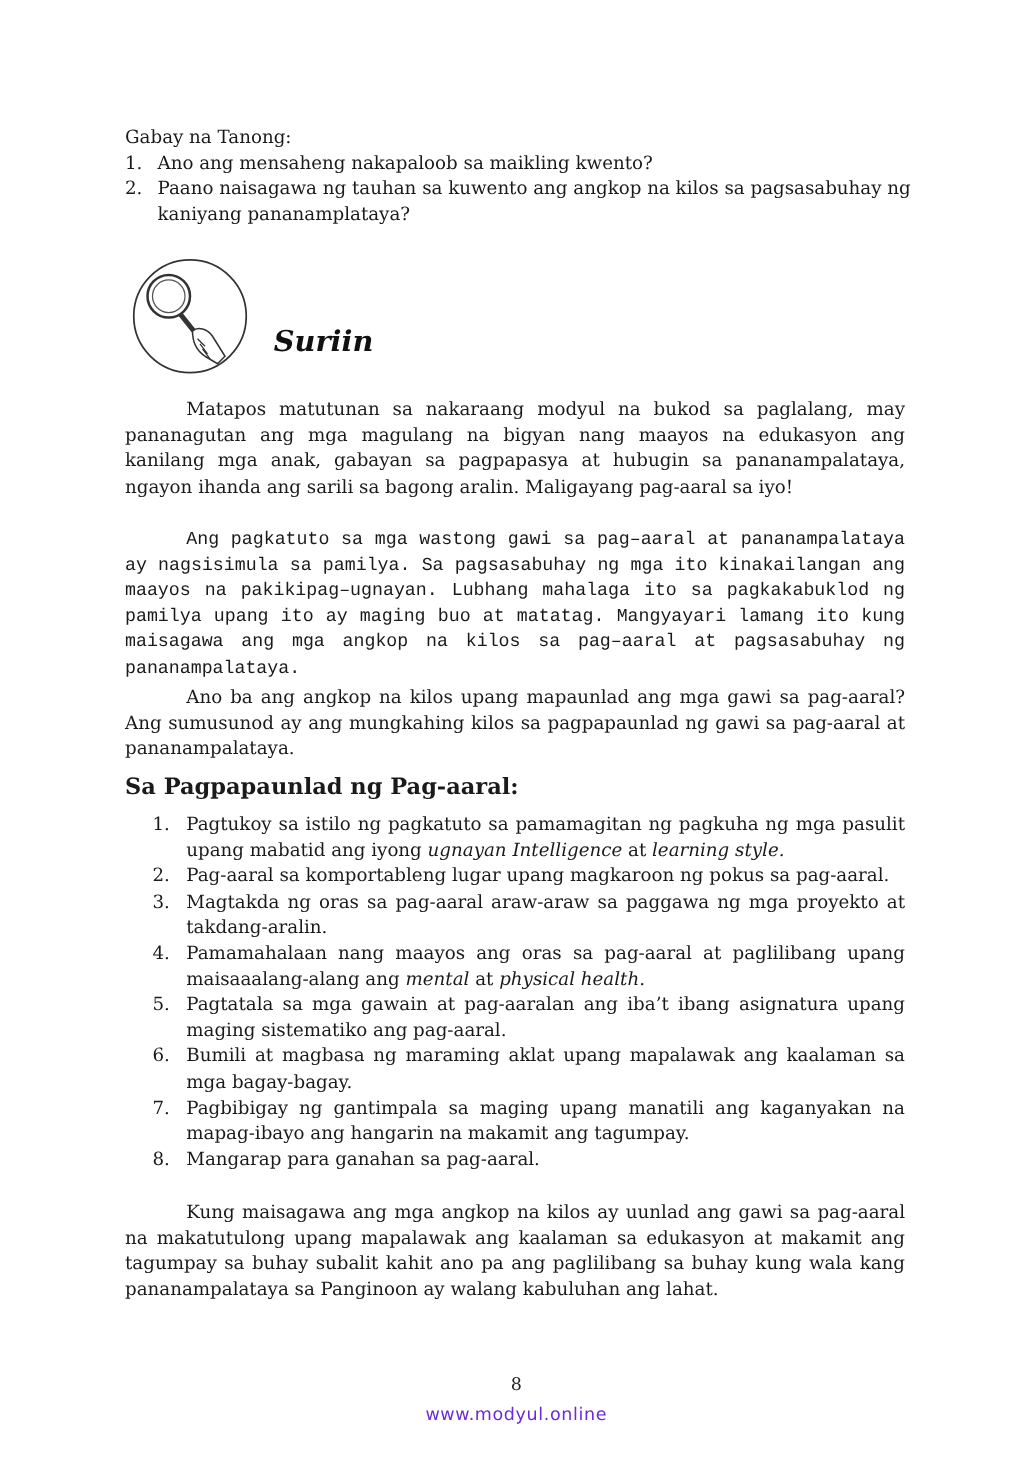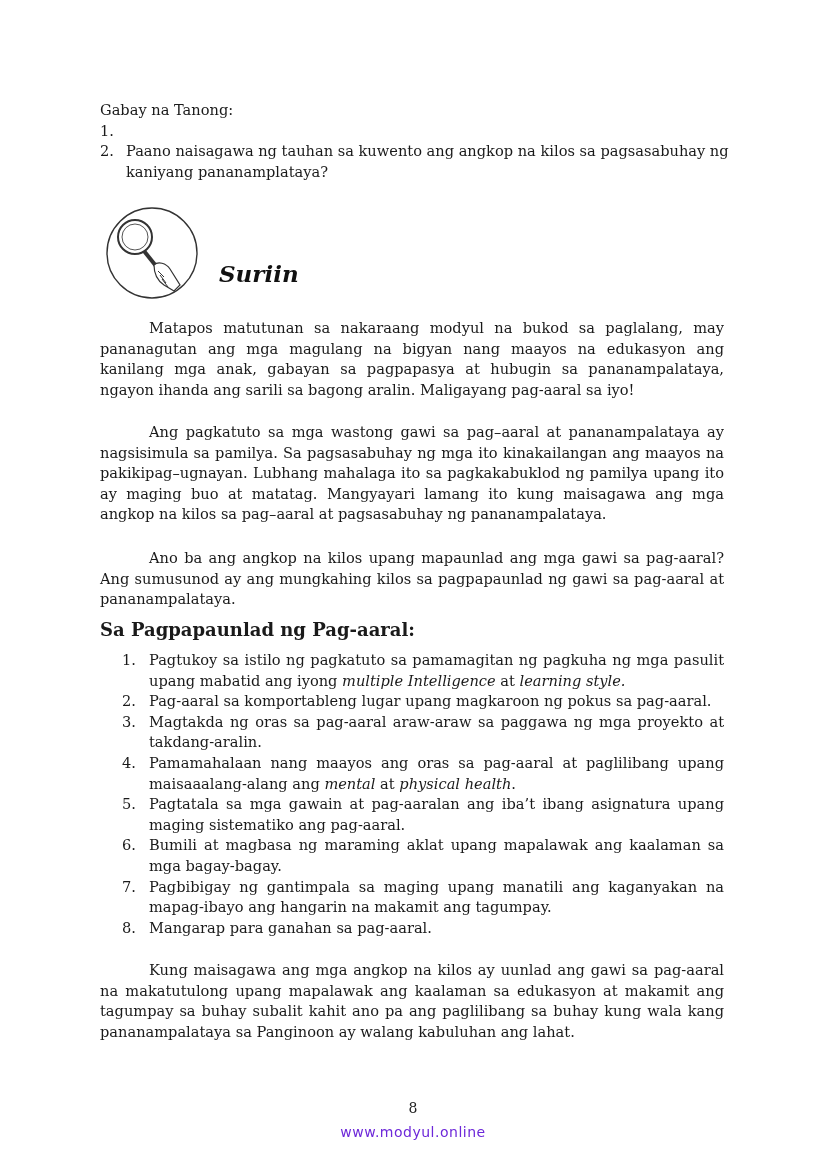--- a/index.html
+++ b/index.html
@@ -38,6 +38,7 @@
     <div>Gabay na Tanong:</div>
     <div class="row">
       <span class="num">1.</span>
+      <span>Ano ang mensaheng nakapaloob sa maikling kwento?</span>
     </div>
     <div class="row">
       <span class="num">2.</span>

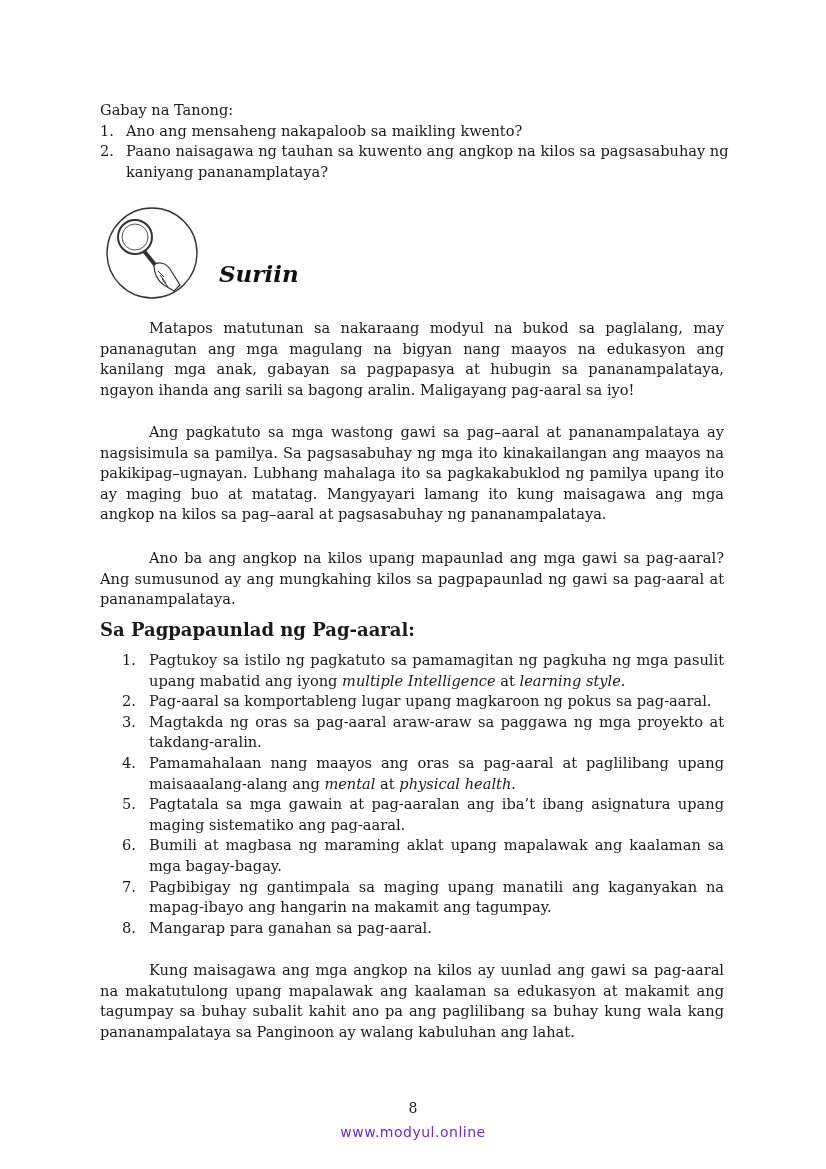--- a/index.html
+++ b/index.html
@@ -16,7 +16,7 @@
   .para { position:absolute; left:100px; width:624px; text-align:justify; }
   .para .indent { display:inline-block; width:49px; }
   .p1 { top:318px; }
-  .p2 { top:422px; }
+  .p2 { top:422px;font-family:Liberation Mono, monospace; }
   .p3 { top:548px; }
   .subhead { position:absolute; left:100px; top:619px; font-weight:bold; font-size:18px; }
   .list { position:absolute; left:122px; top:650px; width:602px; }

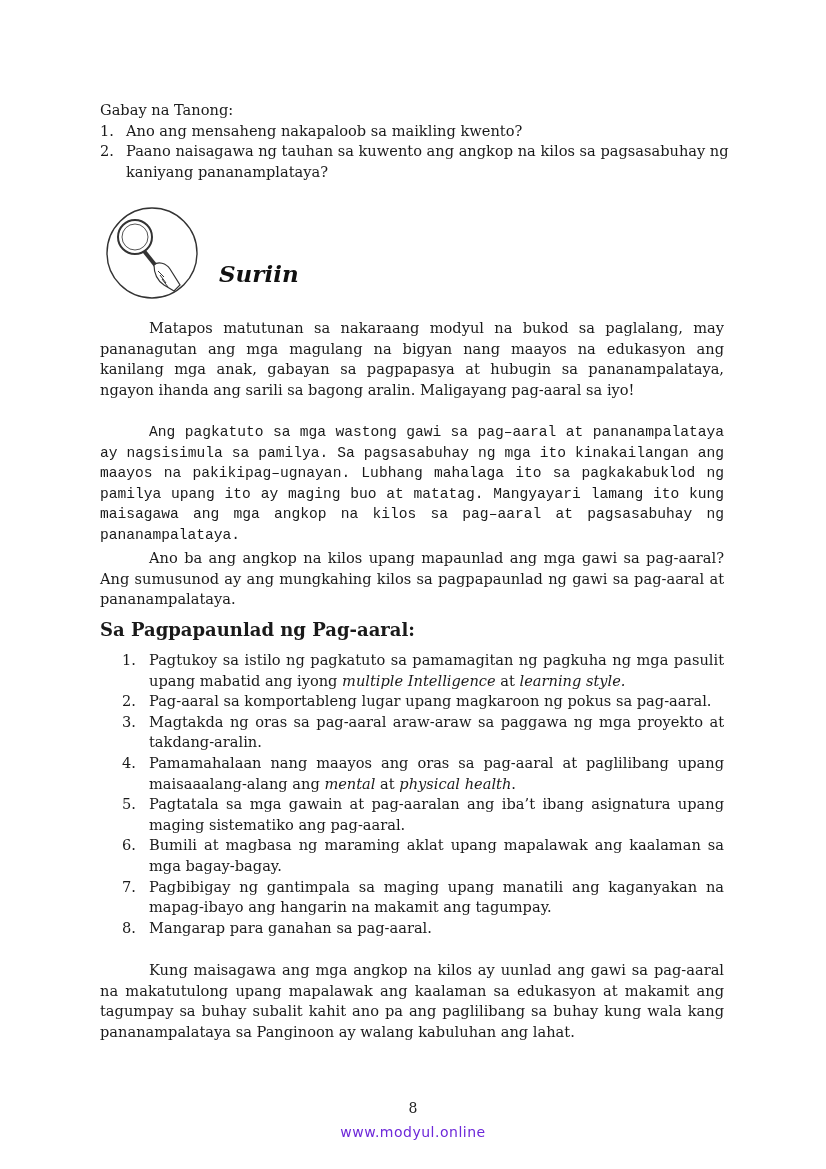--- a/index.html
+++ b/index.html
@@ -67,7 +67,7 @@
   <div class="list txt">
     <div class="item">
       <span class="num">1.</span>
-      <span class="body"><span>Pagtukoy sa istilo ng pagkatuto sa pamamagitan ng pagkuha ng mga pasulit upang mabatid ang iyong </span><em>multiple Intelligence</em><span> at </span><em>learning style.</em><span></span></span>
+      <span class="body"><span>Pagtukoy sa istilo ng pagkatuto sa pamamagitan ng pagkuha ng mga pasulit upang mabatid ang iyong </span><em>ugnayan Intelligence</em><span> at </span><em>learning style.</em><span></span></span>
     </div>
     <div class="item">
       <span class="num">2.</span>

